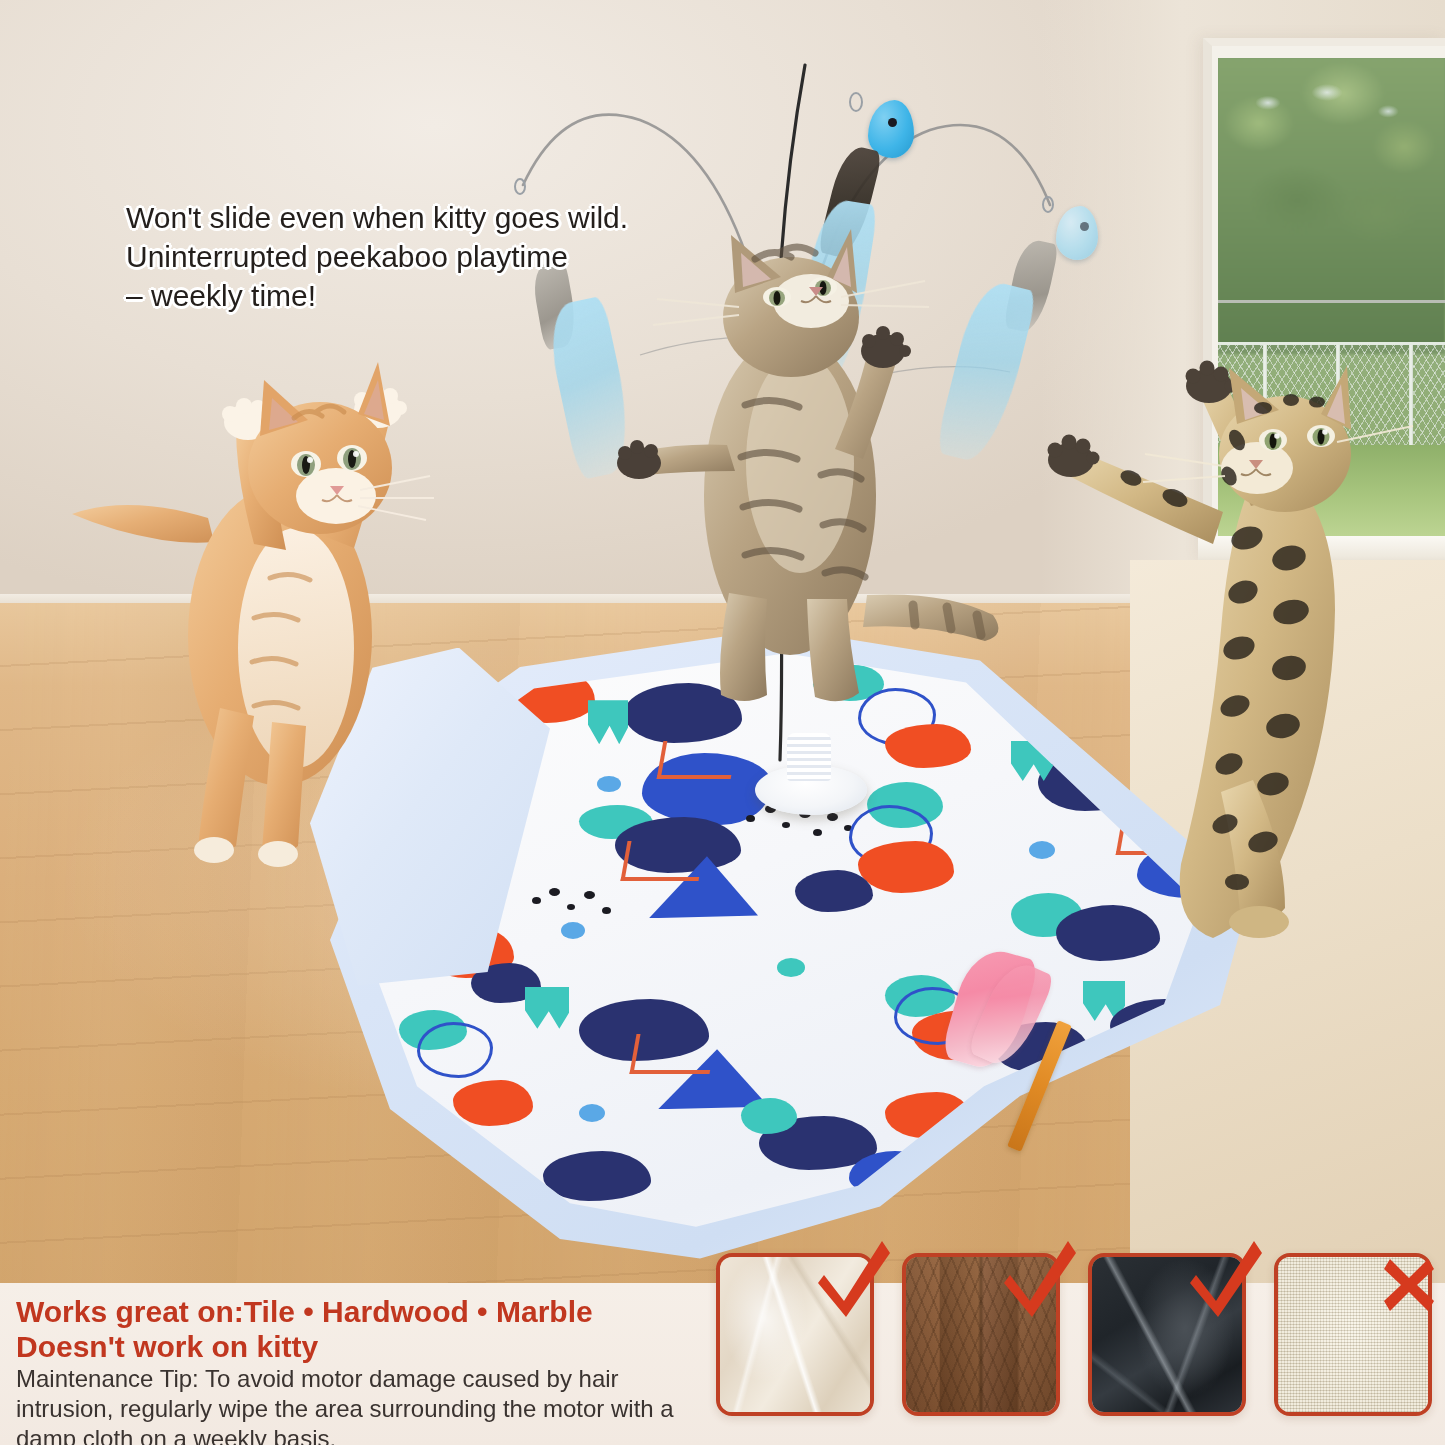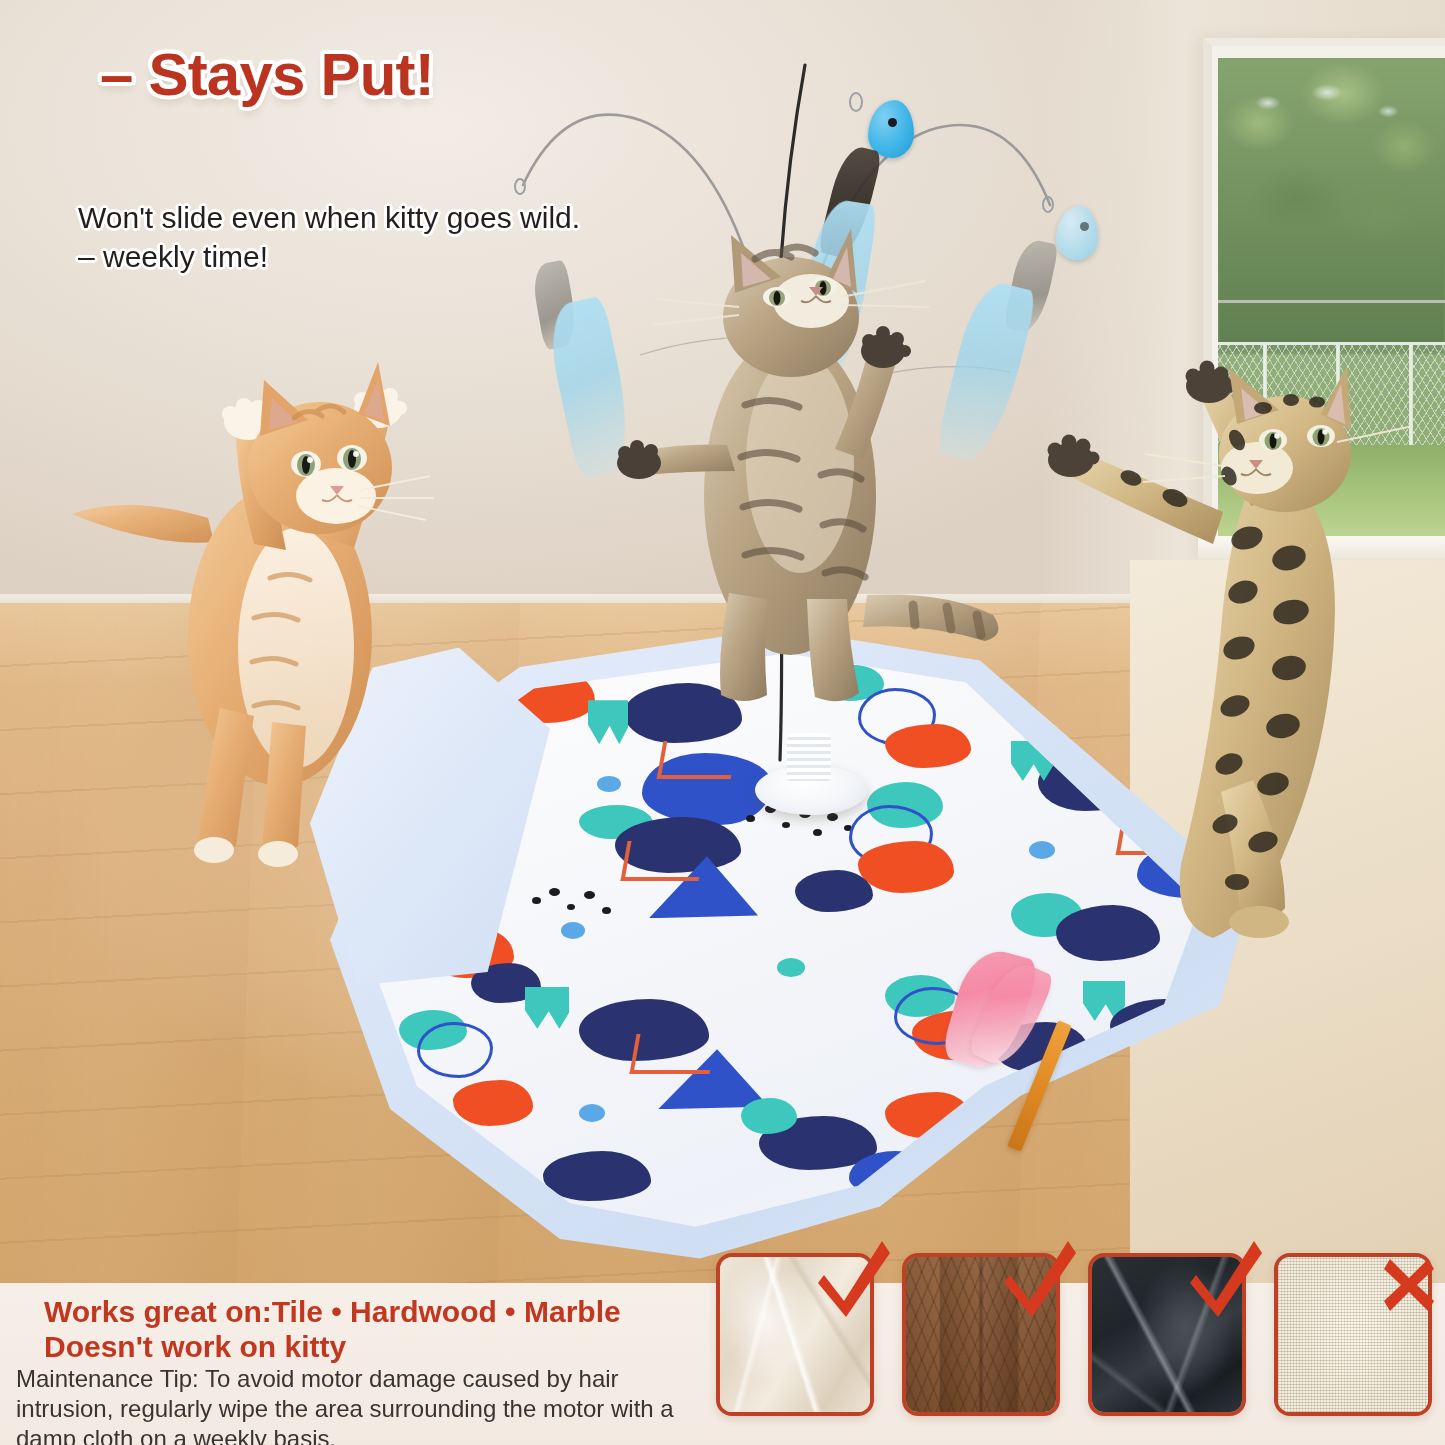--- a/index.html
+++ b/index.html
@@ -831,7 +831,6 @@
   </div>
 
   <h1 class="headline">
-    <span class="ln2">– Stays Put!</span>
   </h1>
 
   <p class="subhead">

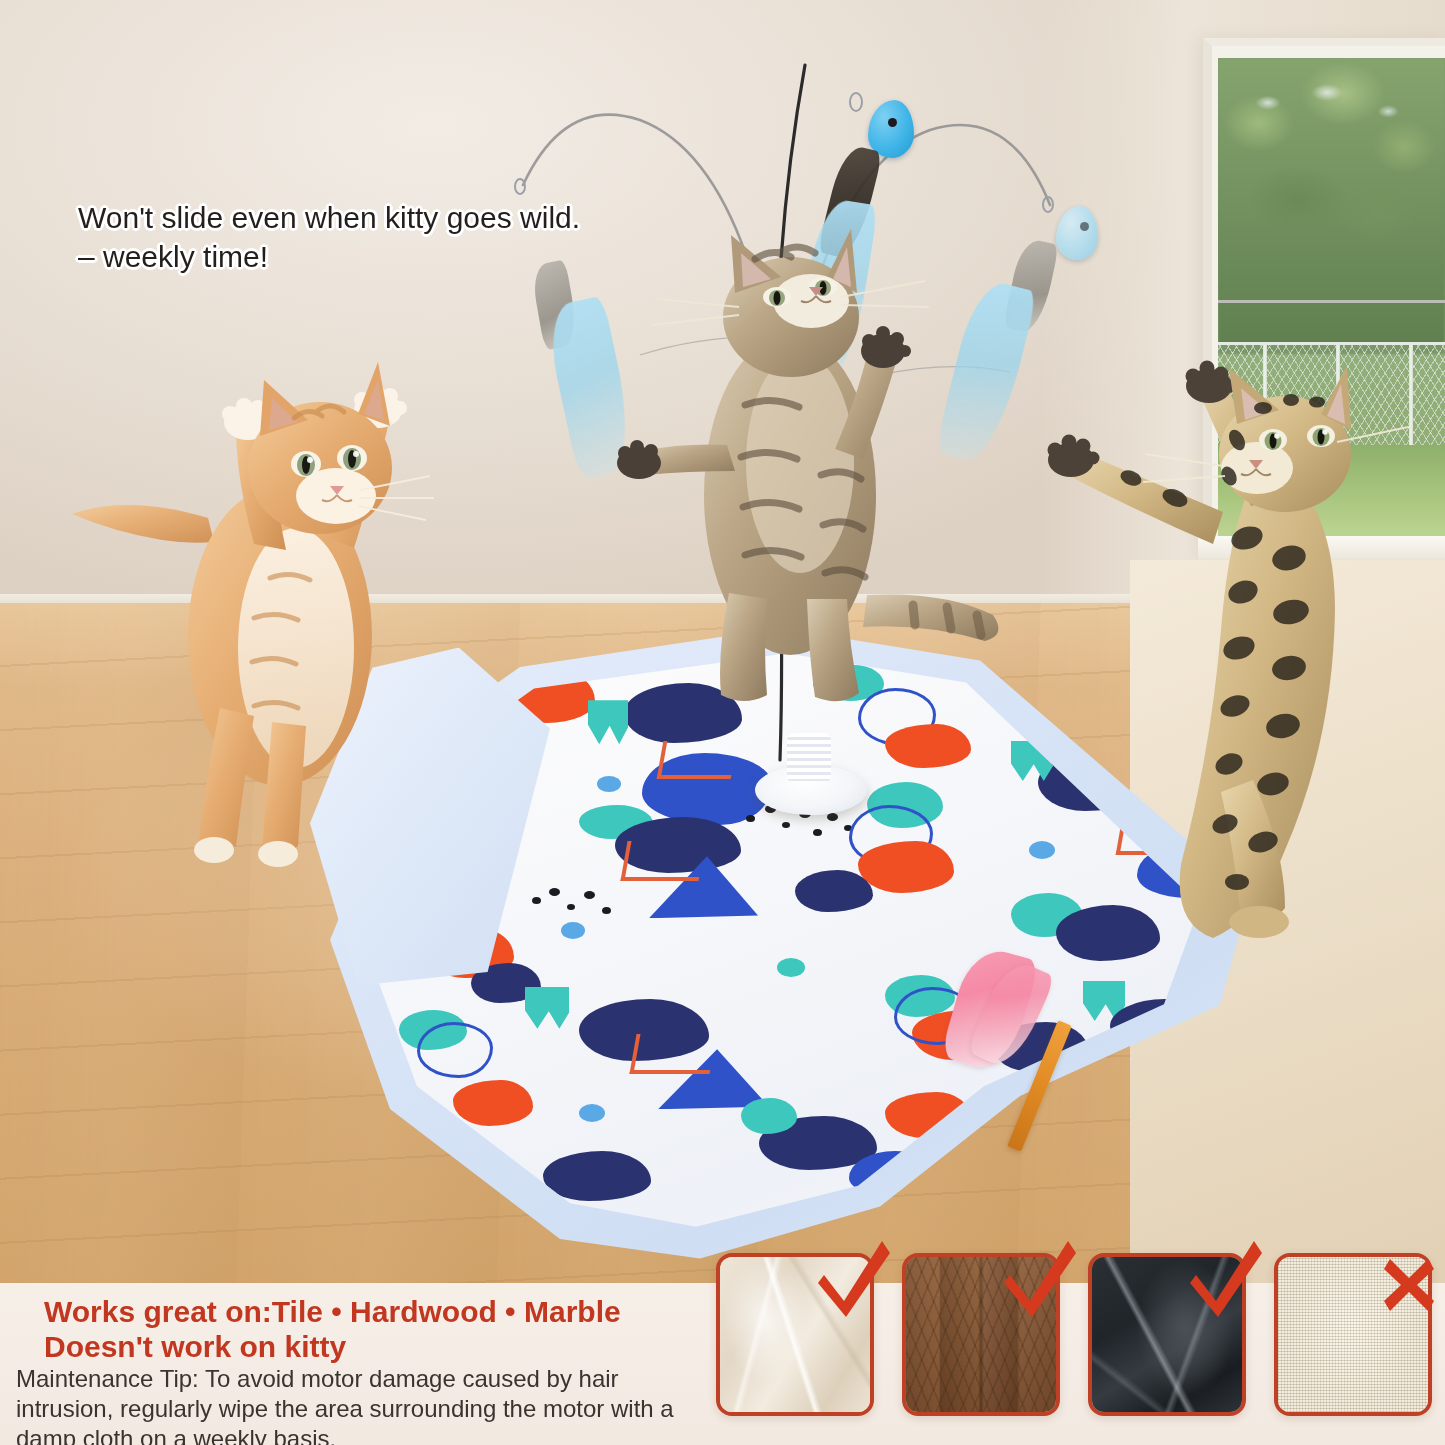--- a/index.html
+++ b/index.html
@@ -322,7 +322,7 @@
        0   -3px 0 #fff, 0    3px 0 #fff,
       -3px  0   0 #fff, 3px  0   0 #fff;
   }
-  .subhead span { display: block; }
+  .subhead span { display: block; margin-left: 48px; }
 
   
   .footer {

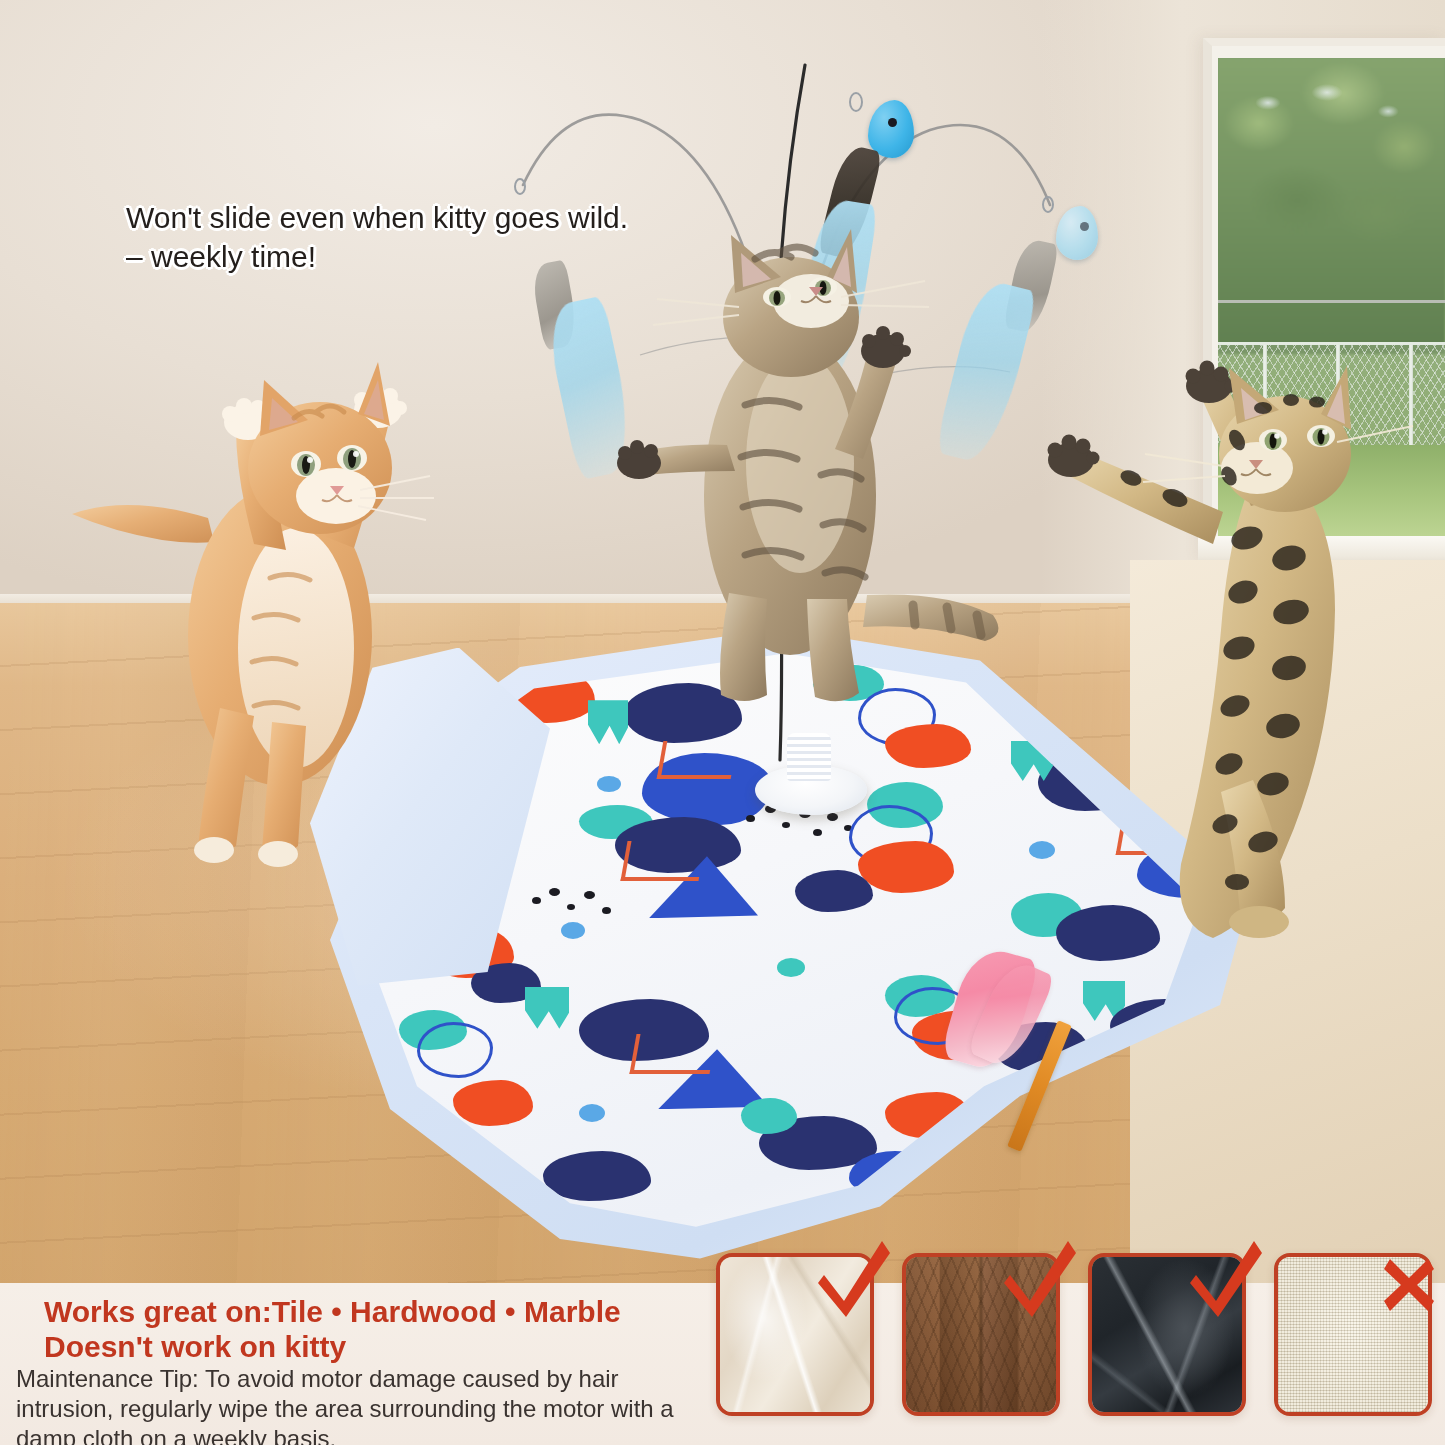--- a/index.html
+++ b/index.html
@@ -835,6 +835,7 @@
 
   <p class="subhead">
     <span>Won't slide even when kitty goes wild.</span>
+    <span>Uninterrupted peekaboo playtime</span>
     <span>– weekly time!</span>
   </p>
 

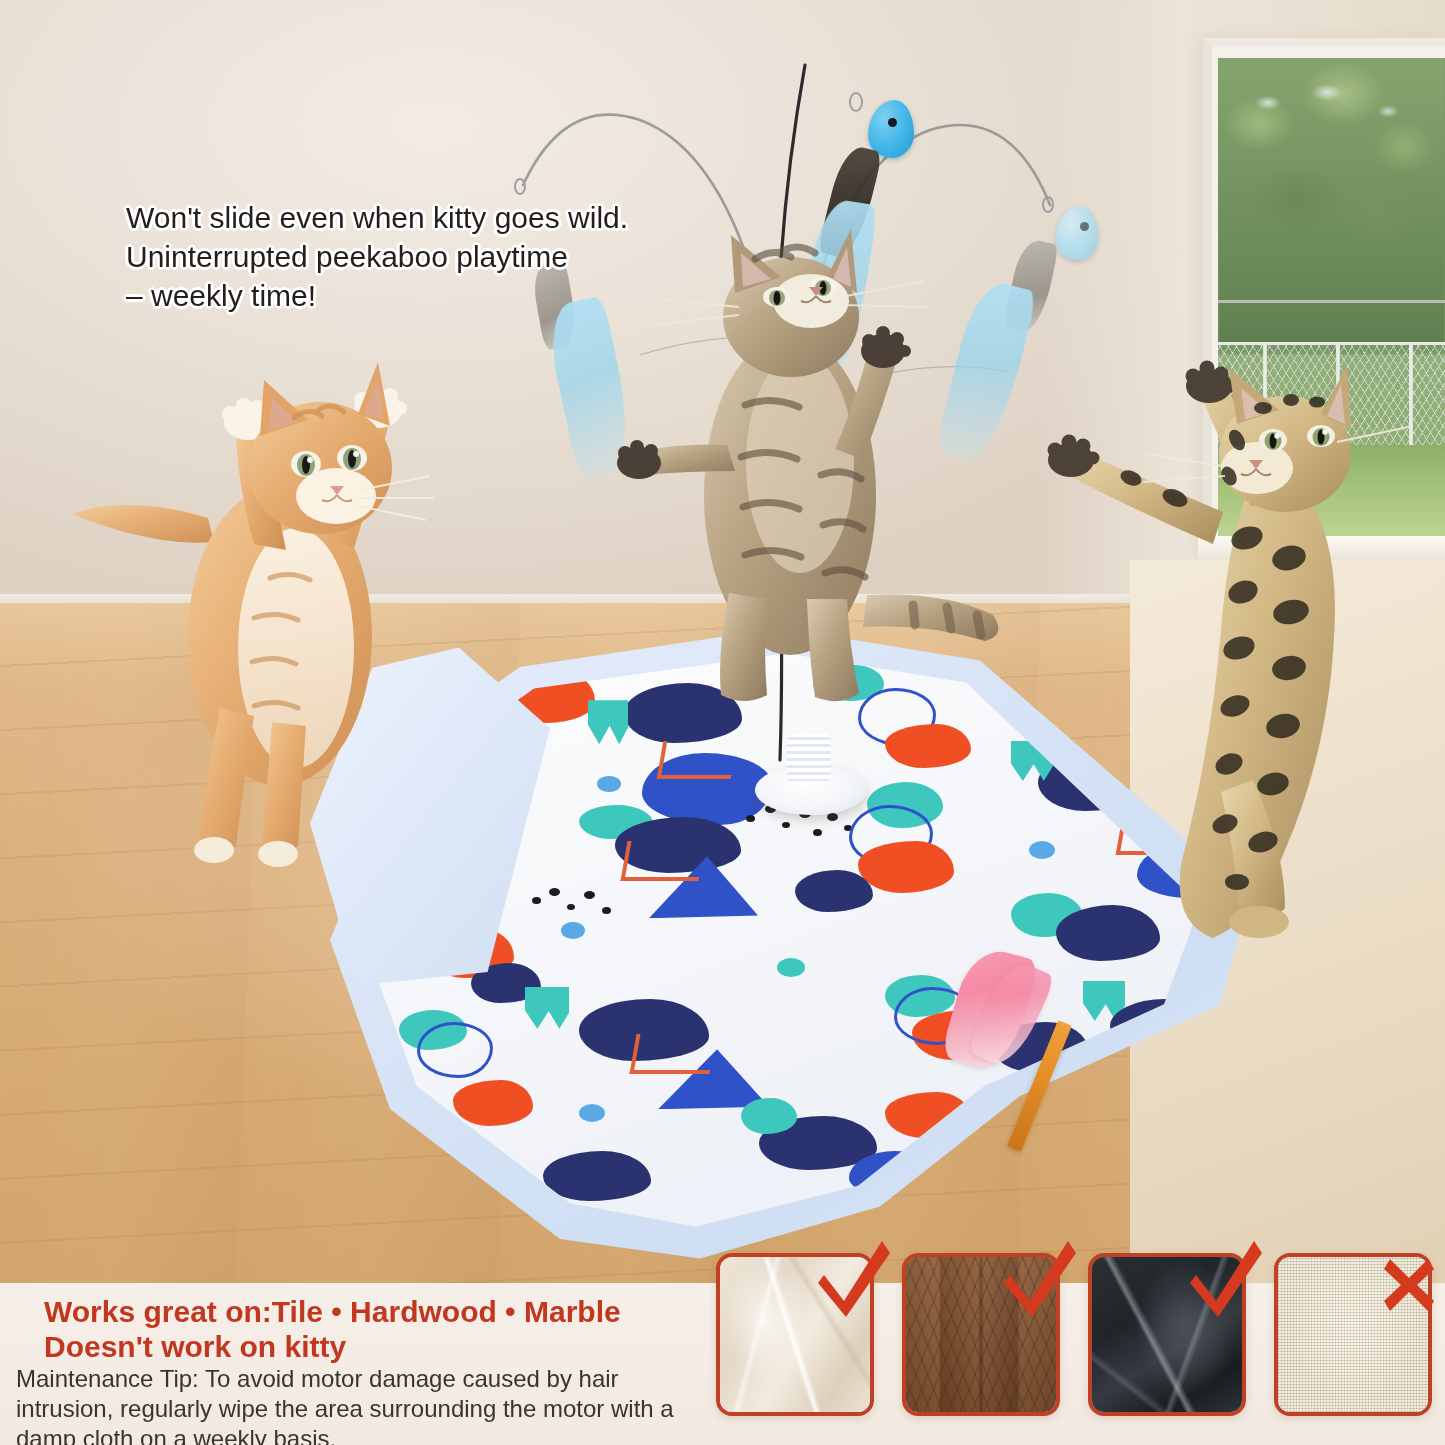--- a/index.html
+++ b/index.html
@@ -340,7 +340,7 @@
     line-height: 1.18;
     color: #c1371f;
   }
-  .footer-claims span { display: block; margin-left: 28px; }
+  .footer-claims span { display: block; }
   .footer-tip {
     position: absolute;
     left: 16px; top: 1364px;

